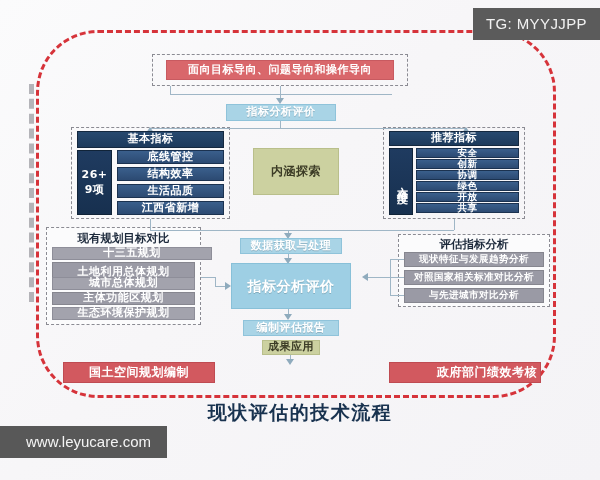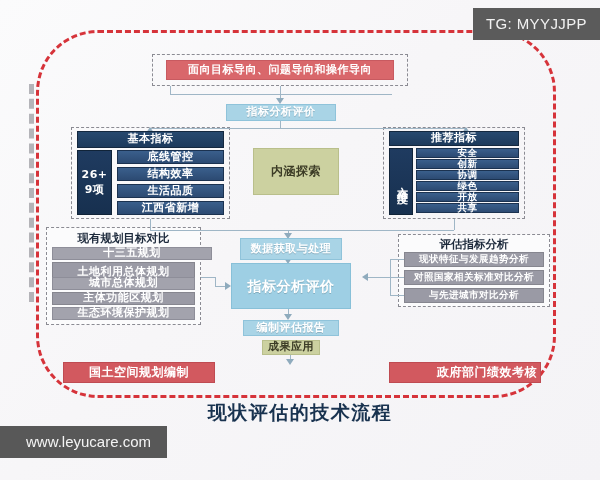--- a/index.html
+++ b/index.html
@@ -274,7 +274,7 @@
   <div class="line vline" style="left:288px; top:230px; height:5px;"></div>
   <div class="arrow-down" style="left:284px; top:233px;"></div>
 
-  <div class="box flow-blue" style="left:240px; top:238px; width:102px; height:22px; font-size:11px;">数据获取与处理</div>
+  <div class="box flow-blue" style="left:240px; top:238px; width:102px; height:16px; font-size:11px;">数据获取与处理</div>
   <div class="line vline" style="left:288px; top:254px; height:7px;"></div>
   <div class="arrow-down" style="left:284px; top:258px;"></div>
 

